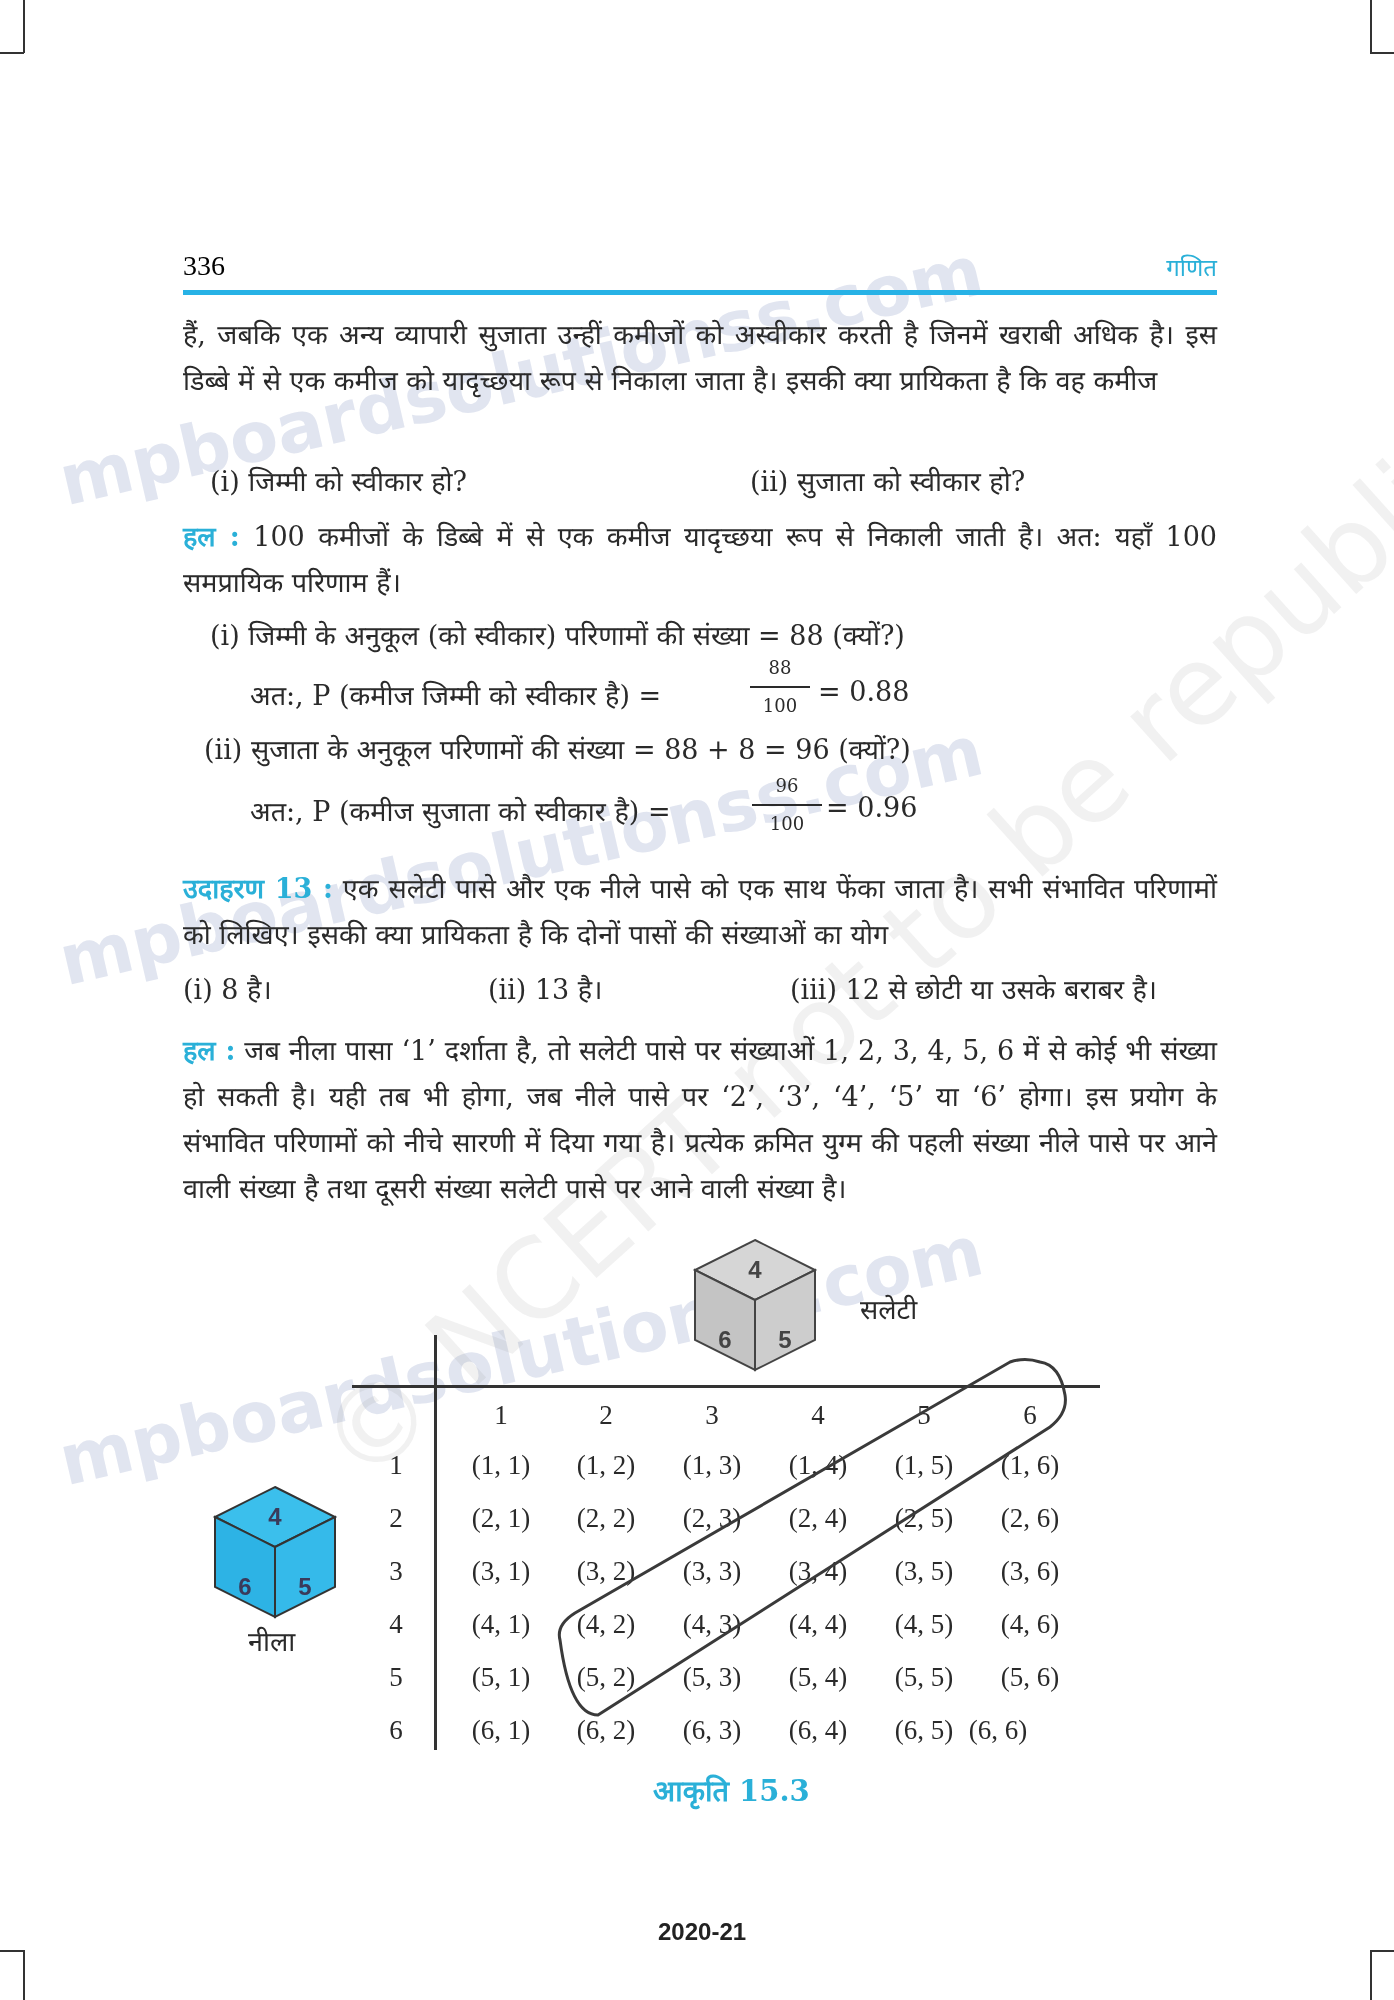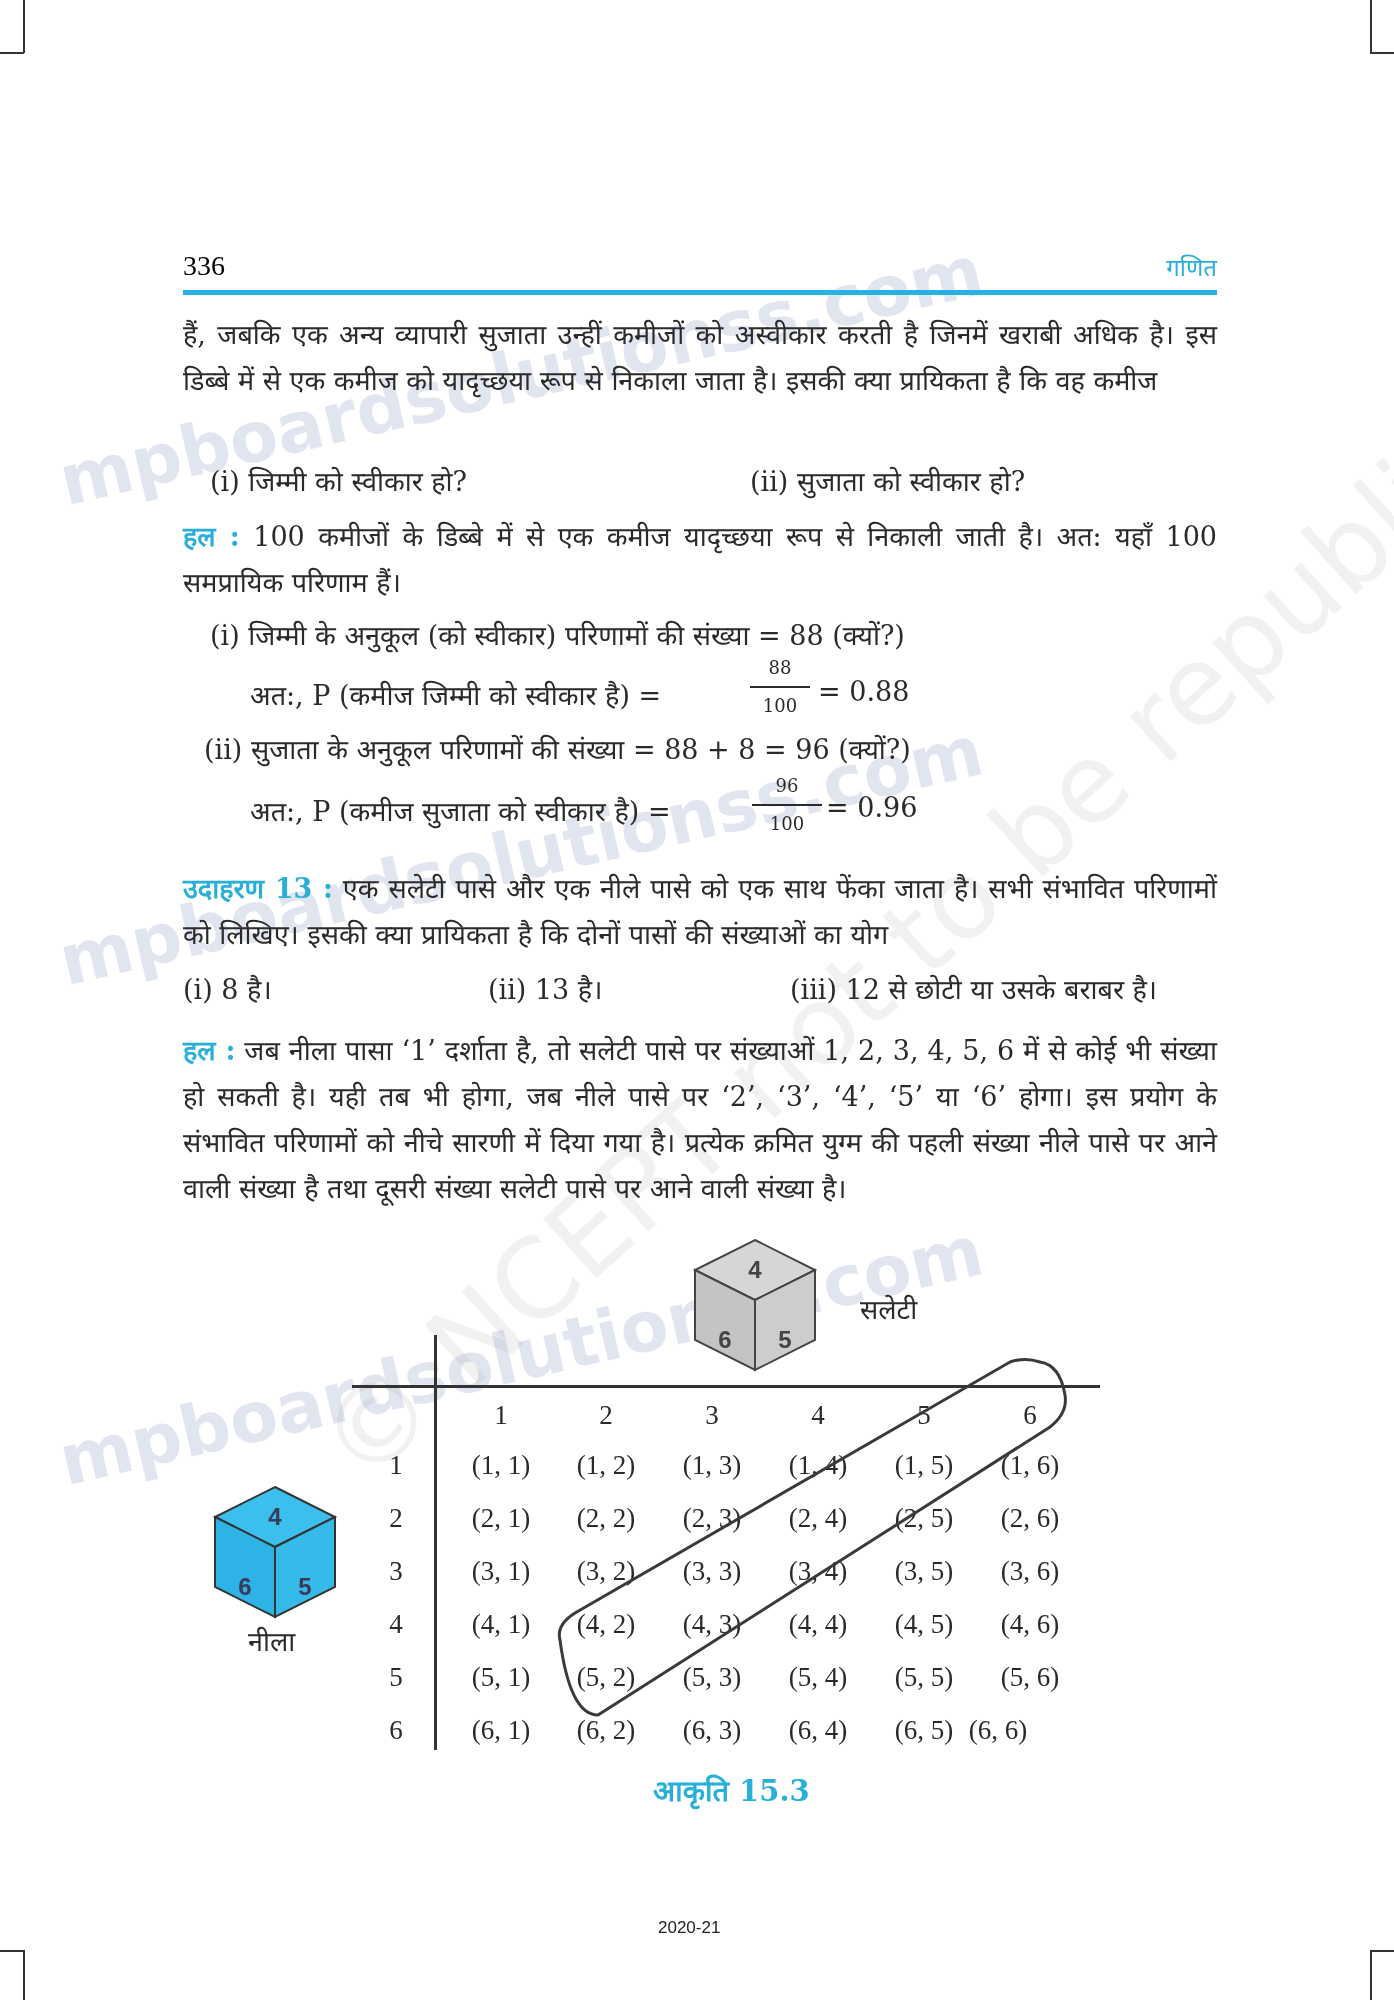--- a/index.html
+++ b/index.html
@@ -31,7 +31,7 @@
   .frac .bar { height: 2px; background: #2a2a2a; margin: 2px 0; }
   .tbl-txt { position: absolute; font-size: 27px; font-family: "Liberation Serif", serif; text-align: center; width: 100px; }
   .caption { position: absolute; left: 620px; top: 1770px; font-size: 29px; font-weight: bold; color: #2ab0d8; margin-left: 33px; }
-  .footer { position: absolute; left: 658px; top: 1918px; font-size: 17px; font-family: "Liberation Sans", sans-serif; color: #222; }
+  .footer { position: absolute; left: 658px; top: 1918px; font-size: 24px; font-family: "Liberation Sans", sans-serif; color: #222; font-weight: bold; }
 </style>
 </head>
 <body>

